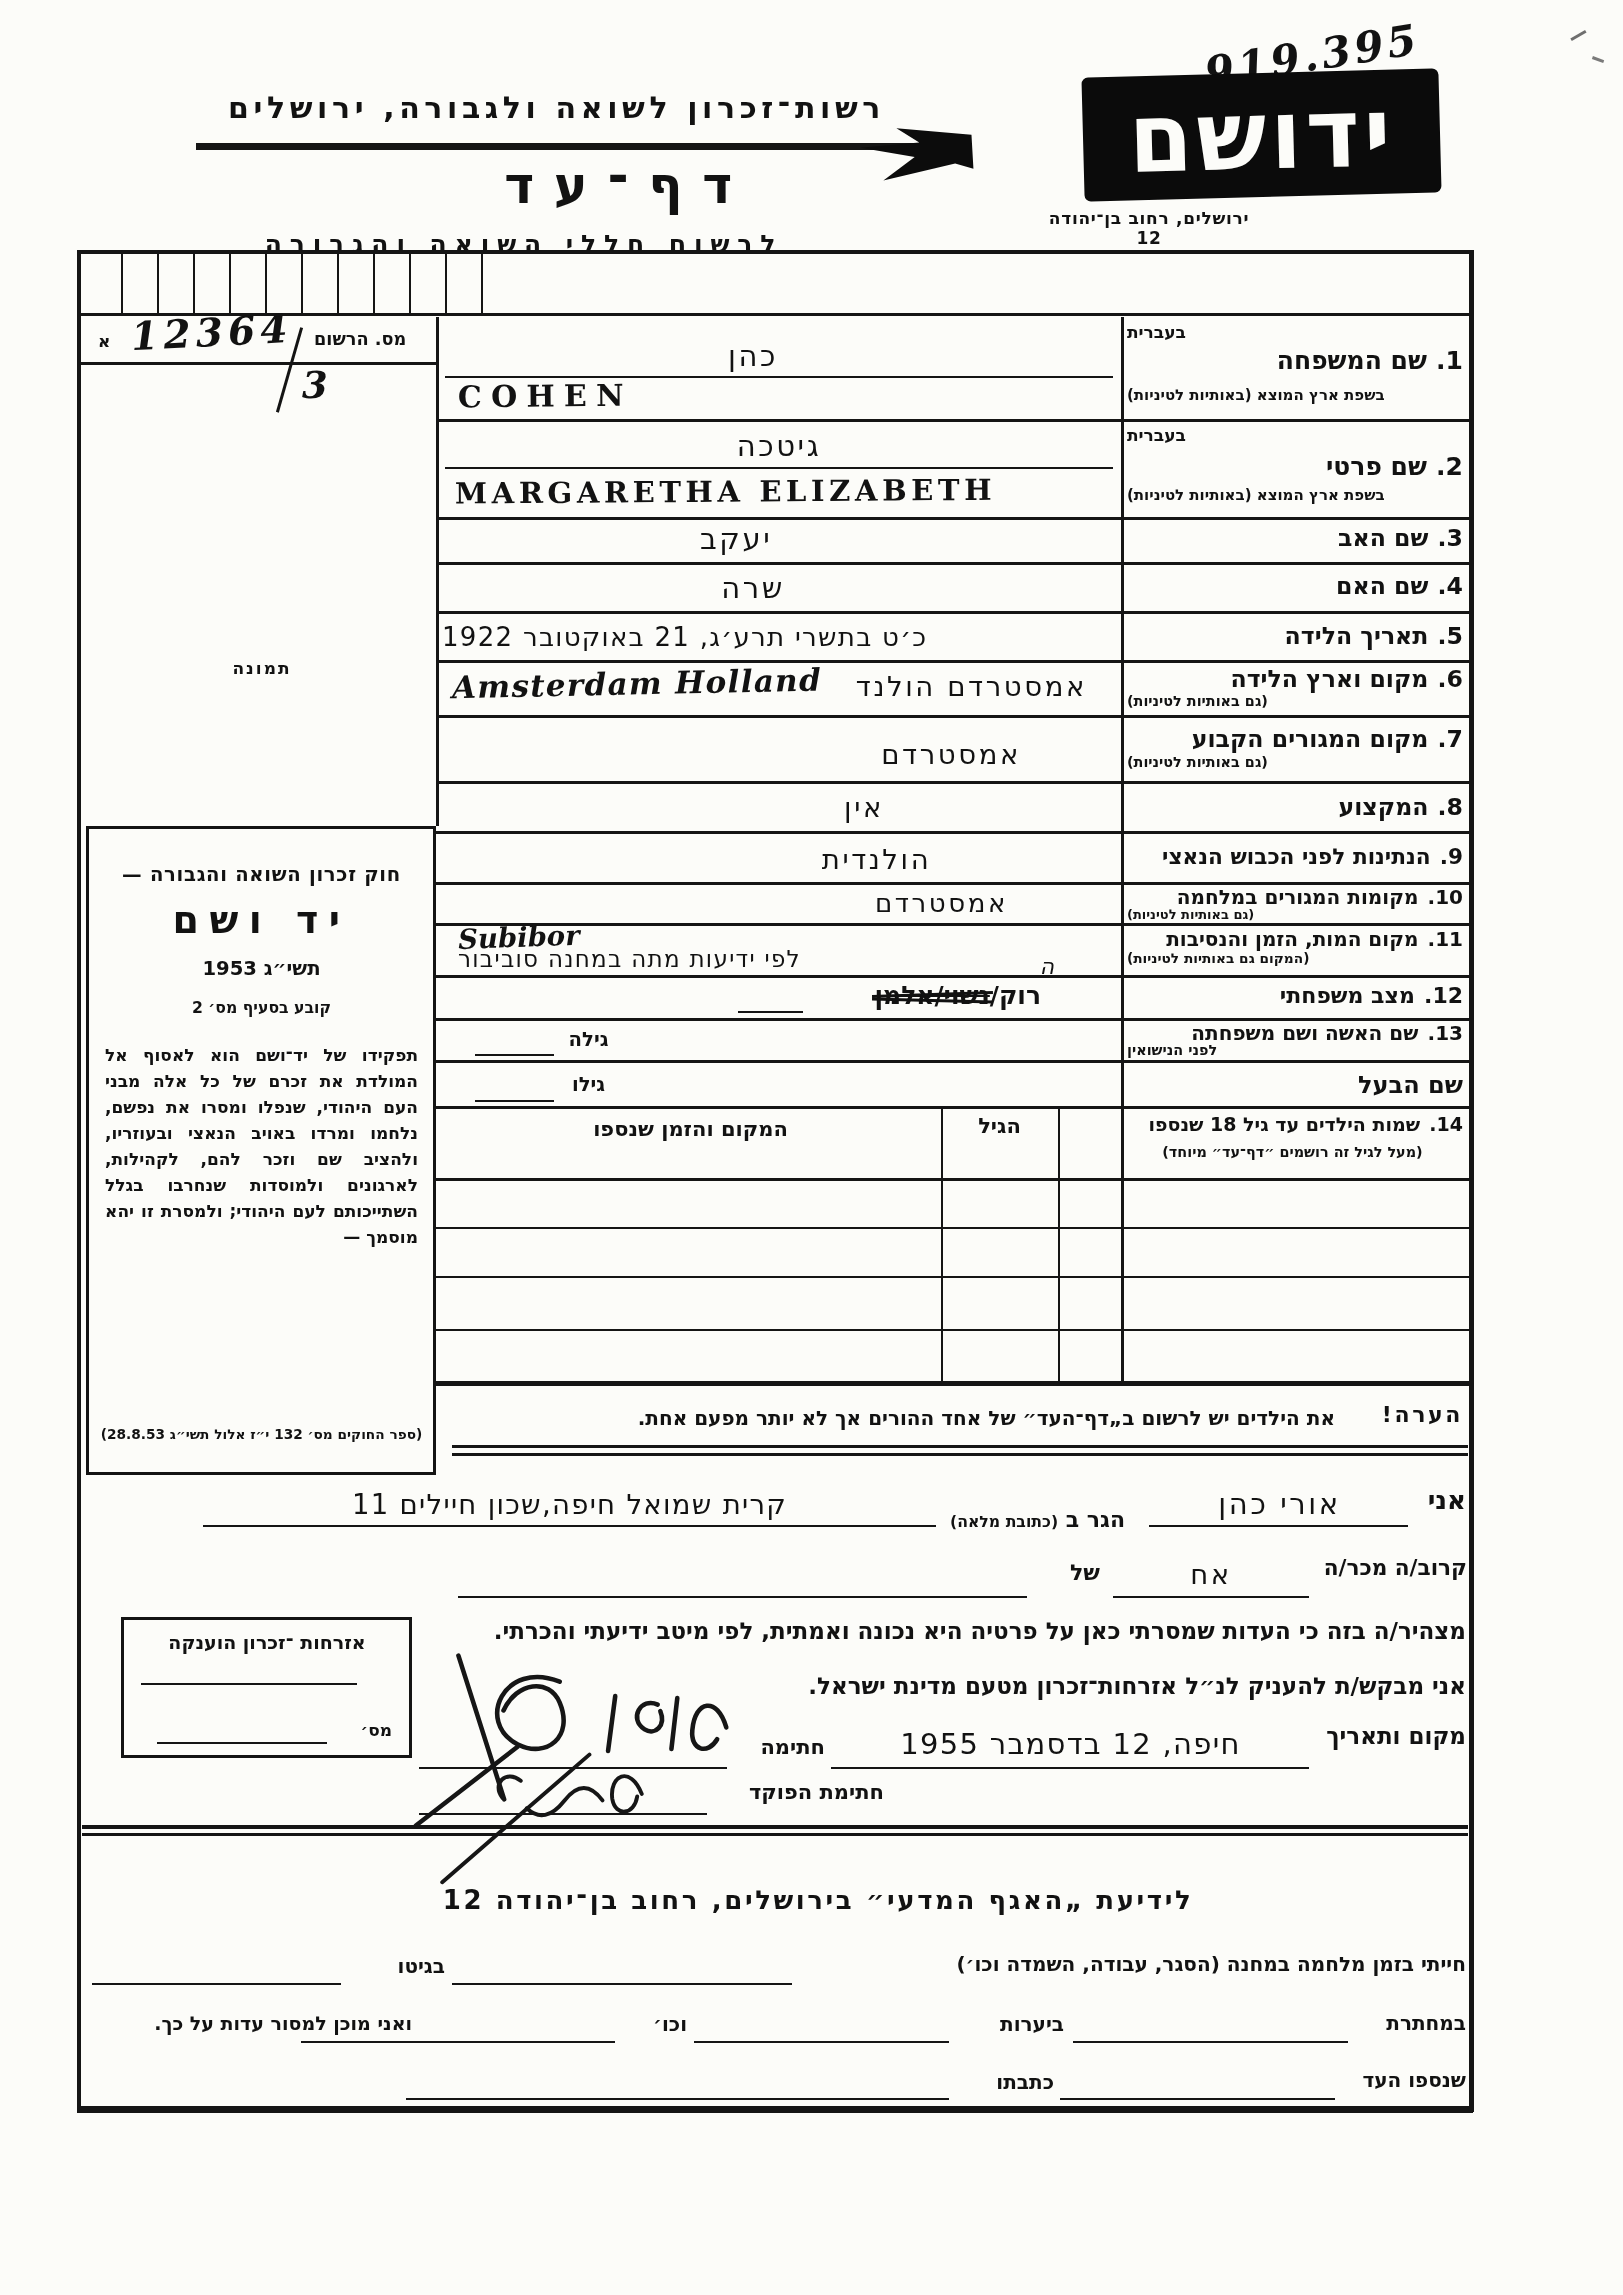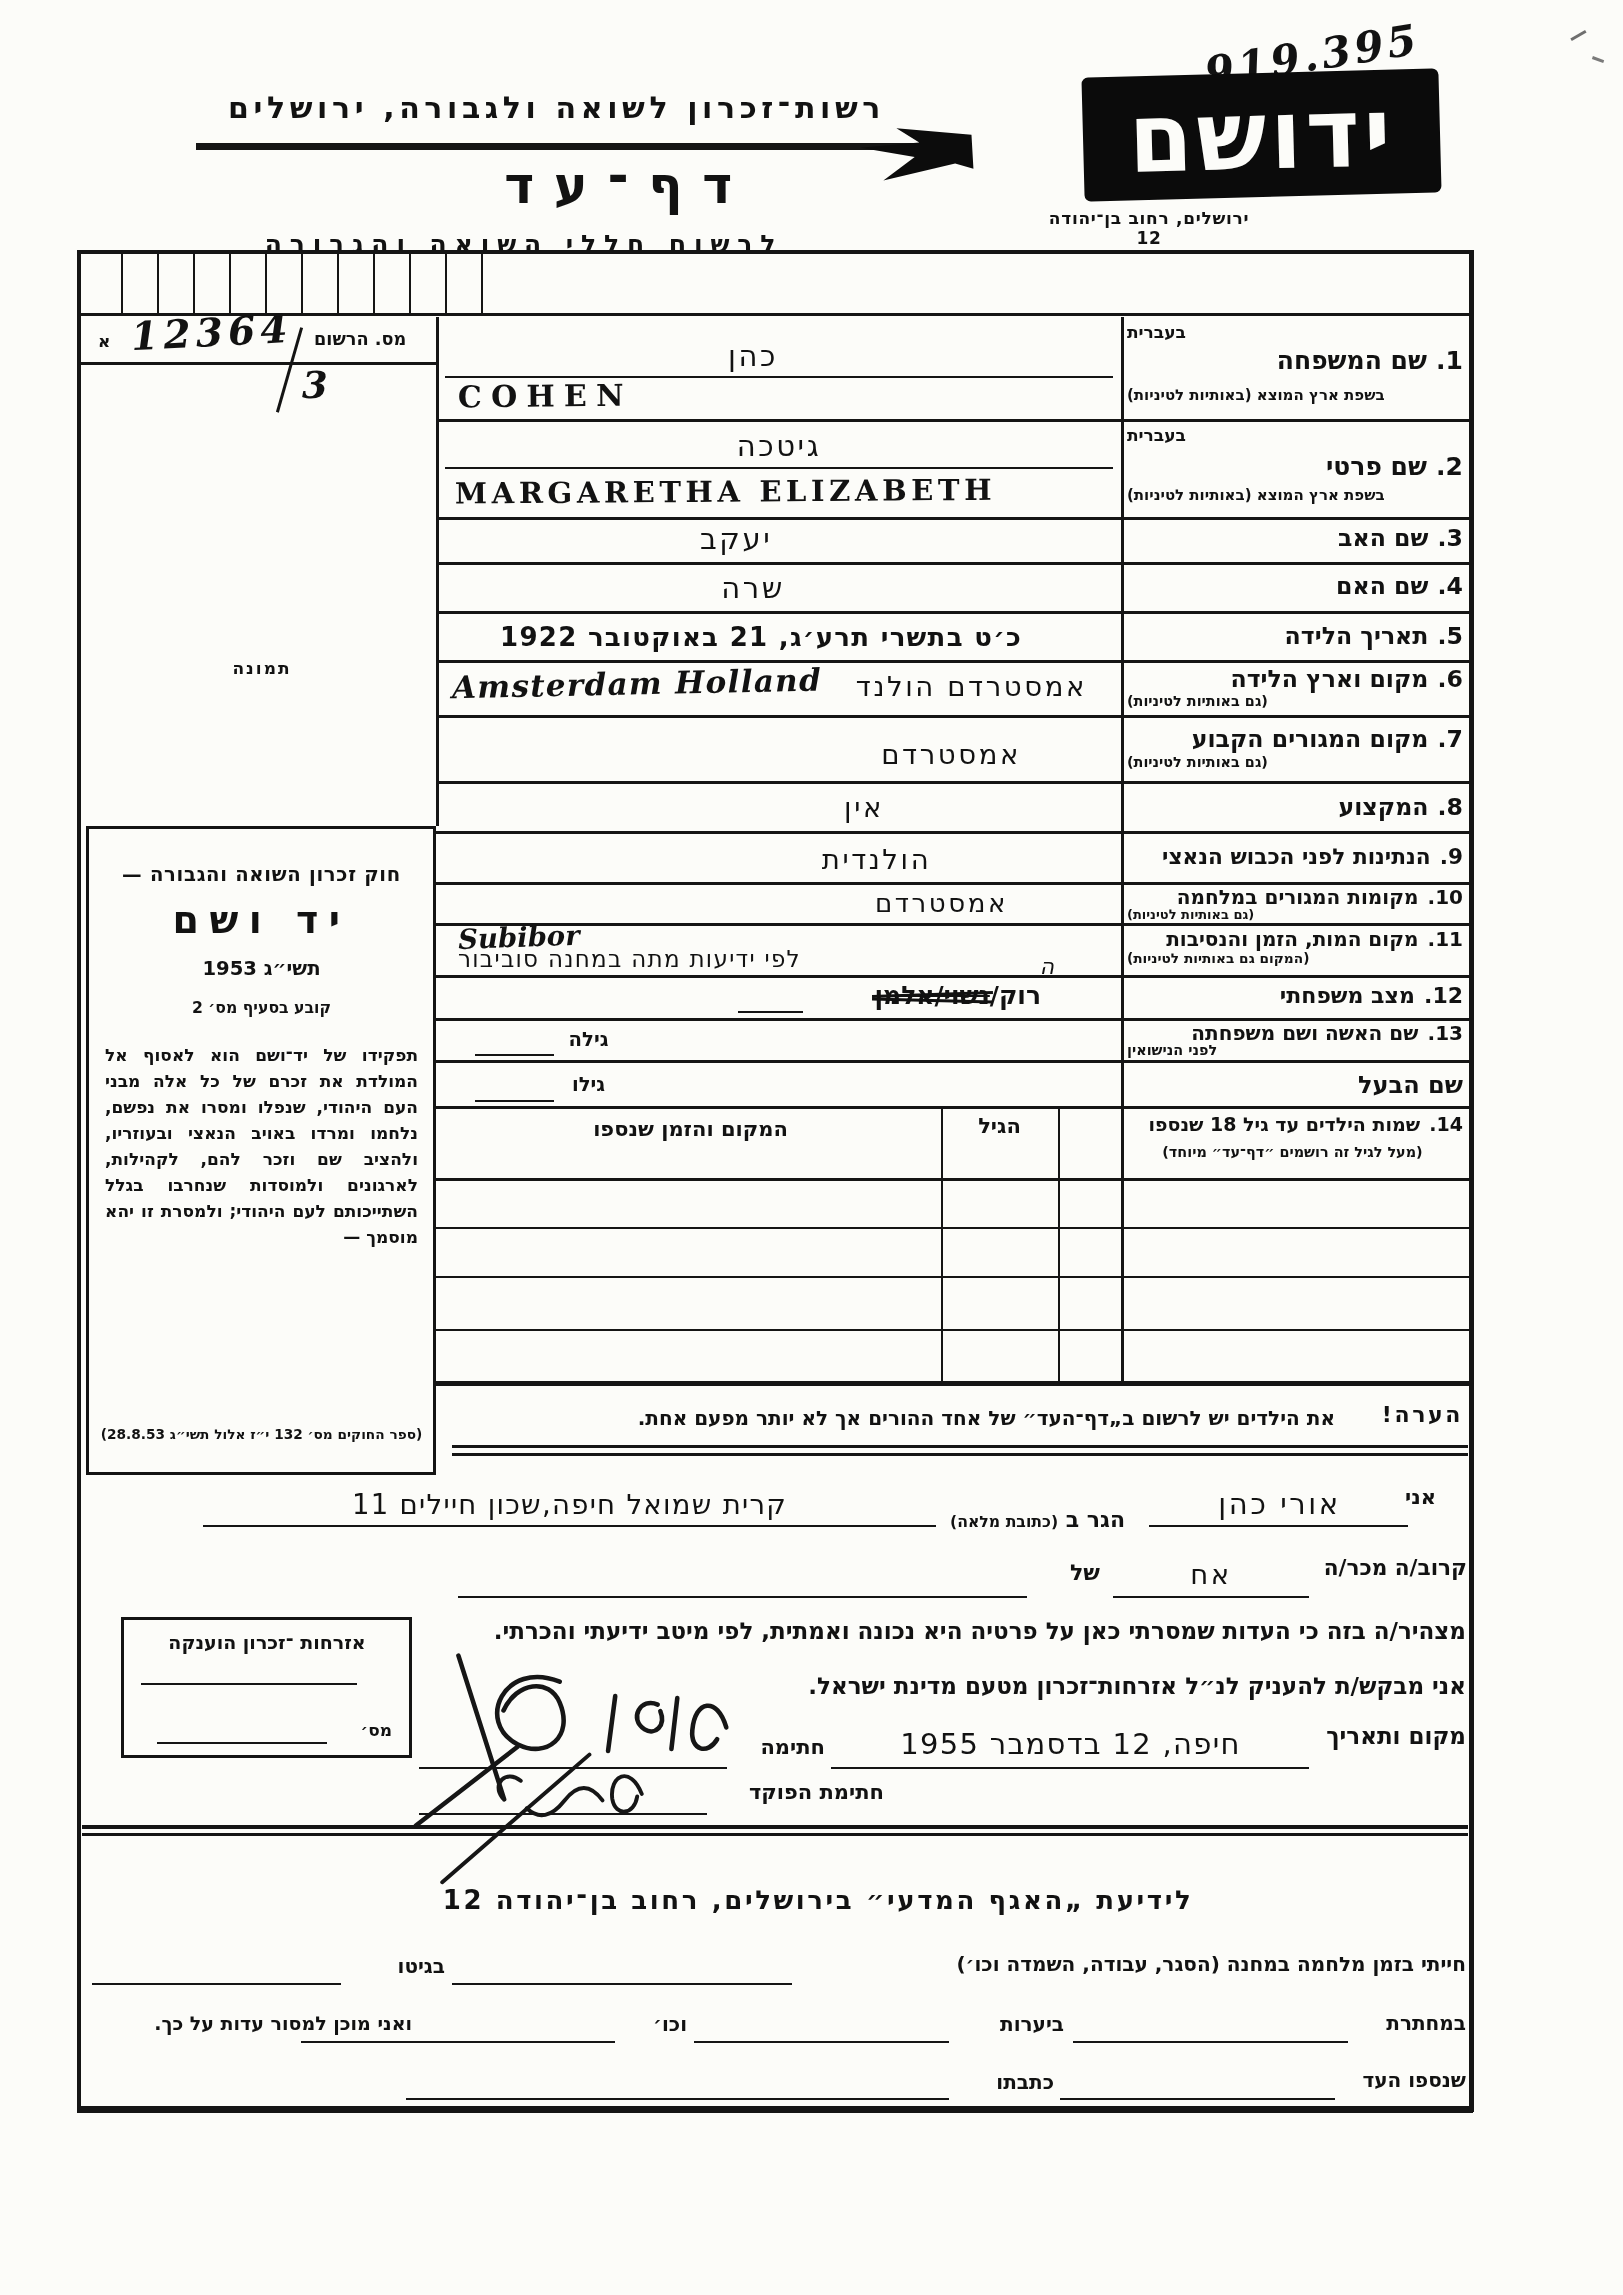--- a/index.html
+++ b/index.html
@@ -179,7 +179,7 @@
   <div class="abs handcaps" style="left:455px;top:475px;width:445px;font-size:29px;letter-spacing:4.6px;transform:rotate(-0.4deg);">MARGARETHA ELIZABETH</div>
   <div class="abs rtl typed" style="left:700px;top:522px;width:144px;font-size:29px;text-align:left;">יעקב</div>
   <div class="abs rtl typed" style="left:681px;top:571px;width:144px;font-size:29px;text-align:center;">שרה</div>
-  <div class="abs rtl typed" style="left:442px;top:622px;width:638px;font-size:26px;letter-spacing:1.3px;text-align:center;font-weight:bold;">כ׳ט בתשרי תרע׳ג, 21 באוקטובר 1922</div>
+  <div class="abs rtl typed" style="left:442px;top:622px;width:638px;font-size:26px;letter-spacing:1.3px;text-align:left;">כ׳ט בתשרי תרע׳ג, 21 באוקטובר 1922</div>
   <div class="abs rtl typed" style="left:753px;top:670px;width:334px;font-size:27.5px;text-align:right;">אמסטרדם הולנד</div>
   <div class="abs handscript" style="left:452px;top:666px;width:314px;font-size:31px;letter-spacing:1.3px;transform:rotate(-1.2deg);">Amsterdam Holland</div>
   <div class="abs rtl typed" style="left:772px;top:738px;width:249px;font-size:27.5px;text-align:right;">אמסטרדם</div>

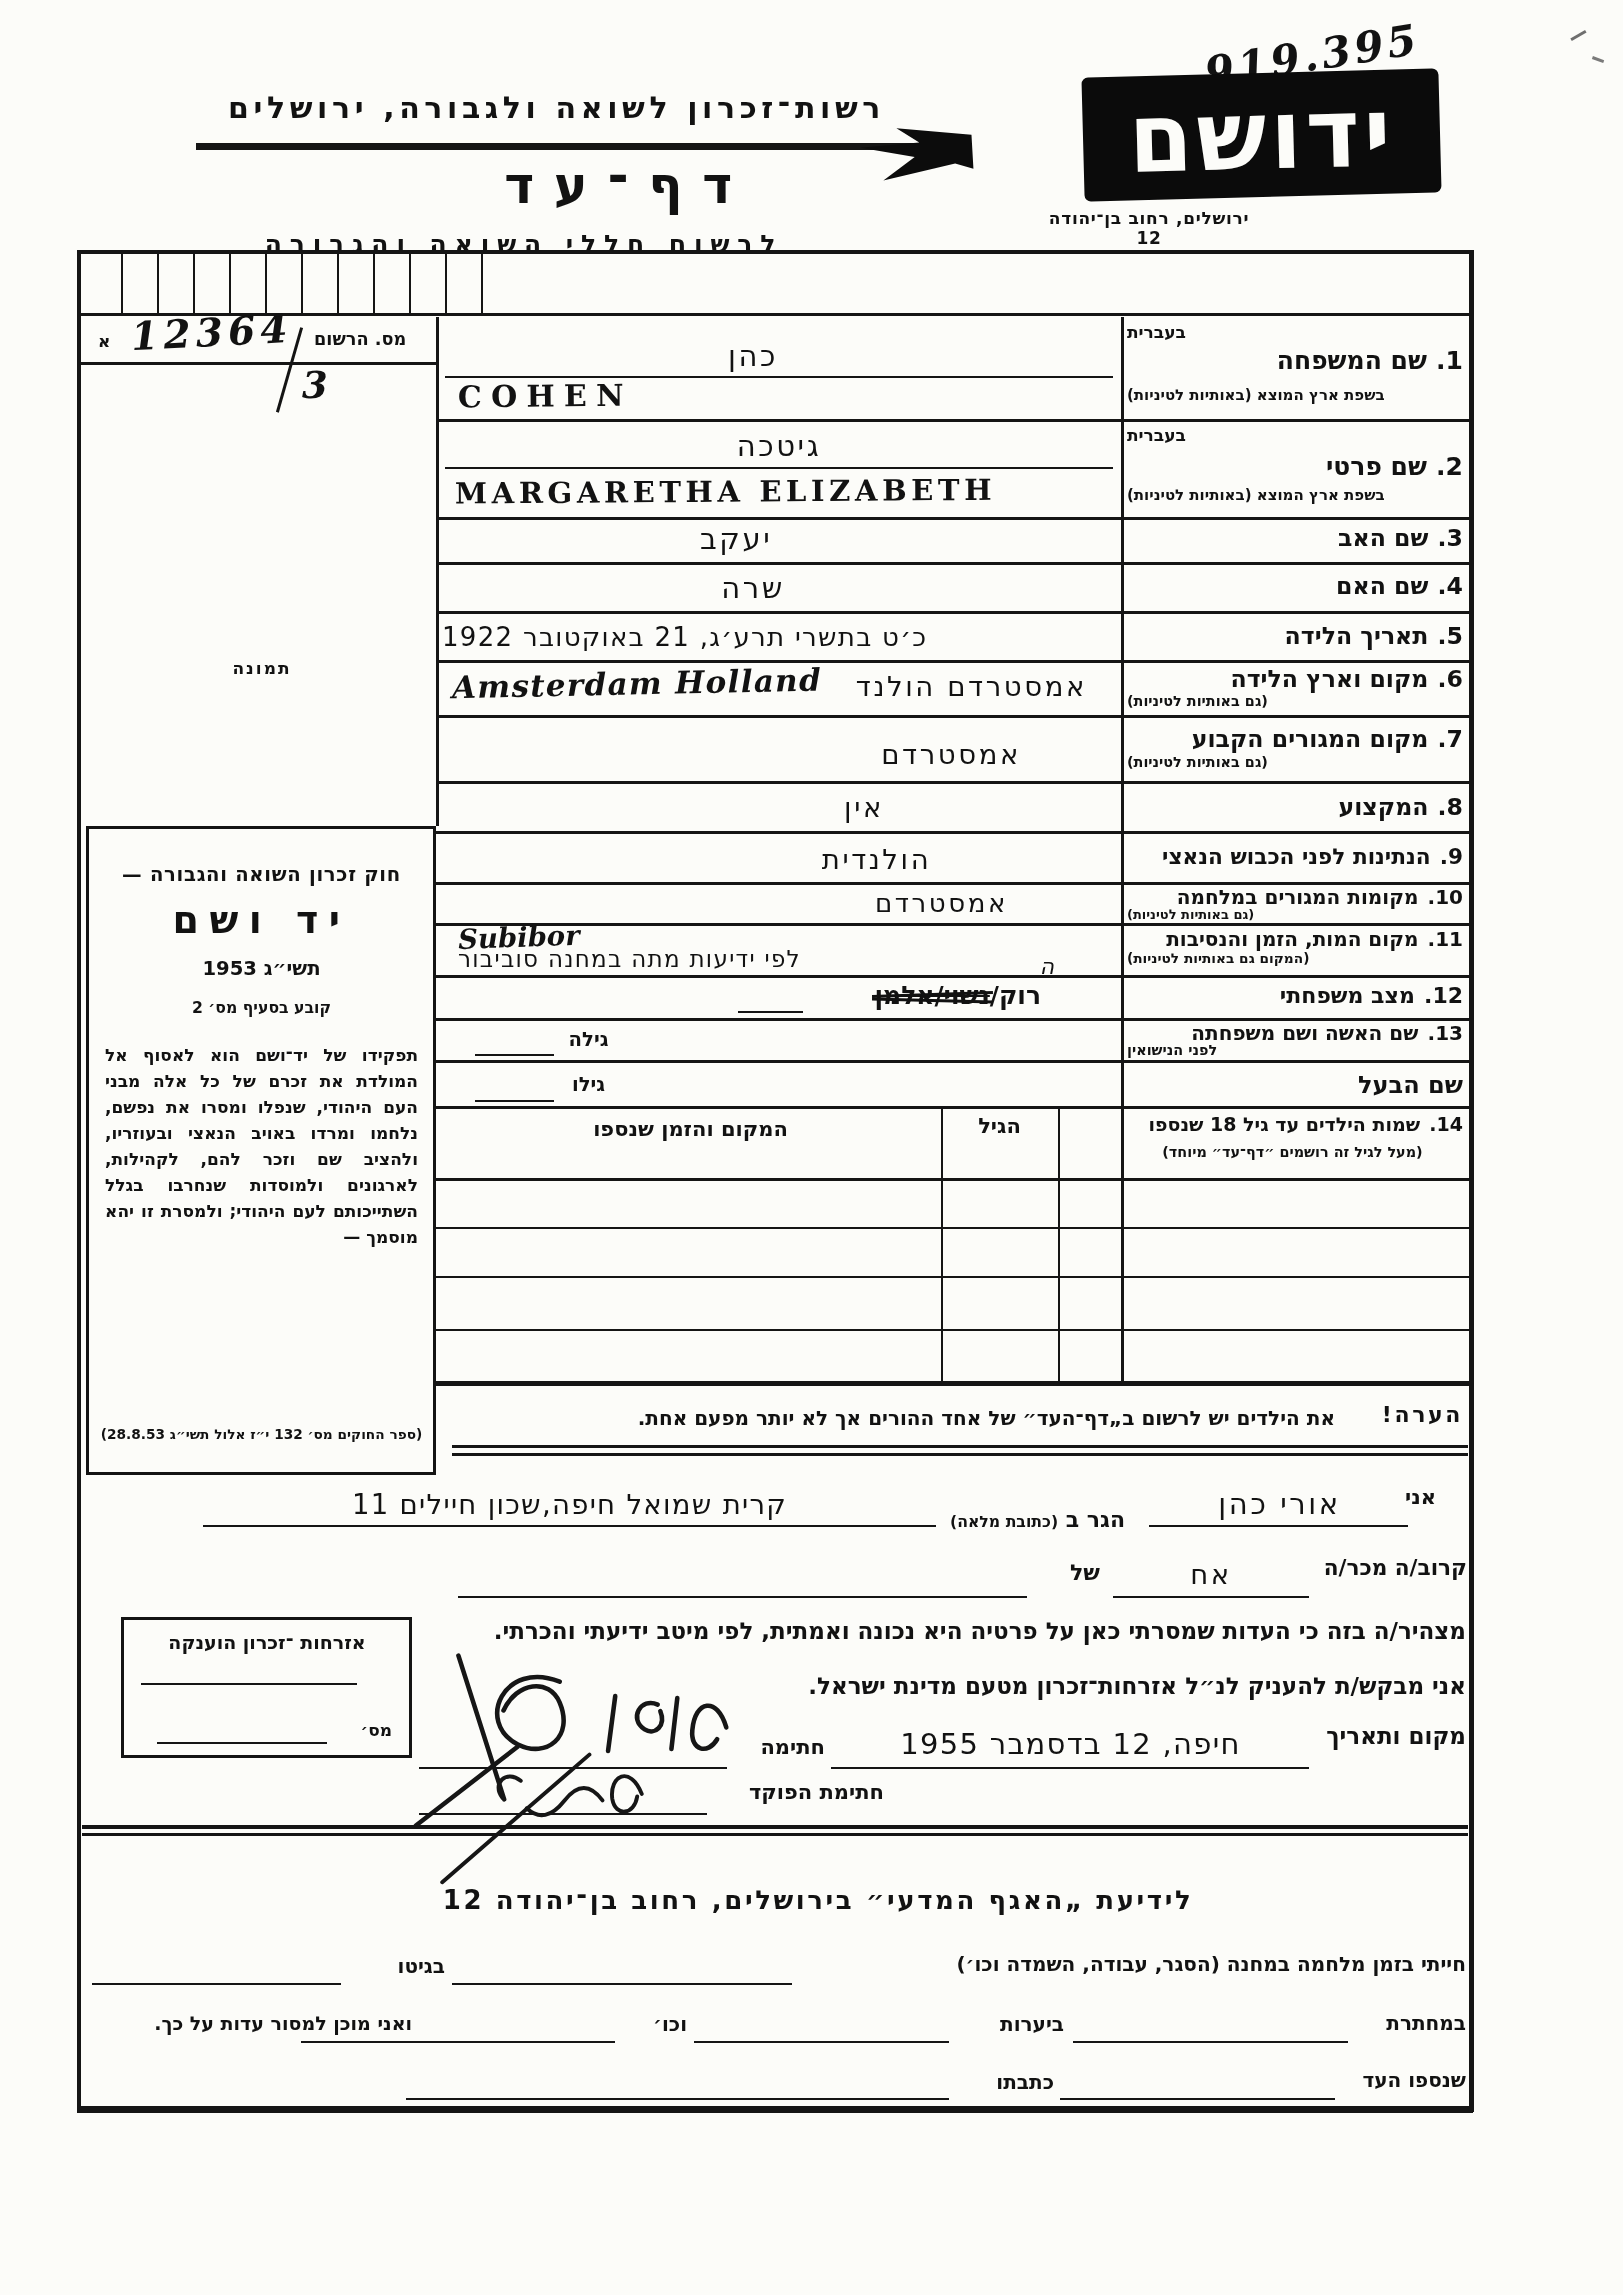--- a/index.html
+++ b/index.html
@@ -220,7 +220,7 @@
   <div class="ln" style="left:452px;top:1445px;width:1016px;height:3.3px;"></div>
   <div class="ln" style="left:452px;top:1453px;width:1016px;height:2.6px;"></div>
 
-  <div class="abs rtl b" style="left:1384px;top:1485px;width:52px;font-size:21px;">אני</div>
+  <div class="abs rtl b" style="left:1414px;top:1485px;width:52px;font-size:26px;">אני</div>
   <div class="ln" style="left:1149px;top:1525px;width:259px;height:2px;"></div>
   <div class="abs rtl typed" style="left:1165px;top:1487px;width:229px;font-size:29px;text-align:center;">אורי כהן</div>
   <div class="abs rtl b" style="left:936px;top:1491px;width:203px;font-size:22px;text-align:center;white-space:nowrap;margin-top:16px;">

